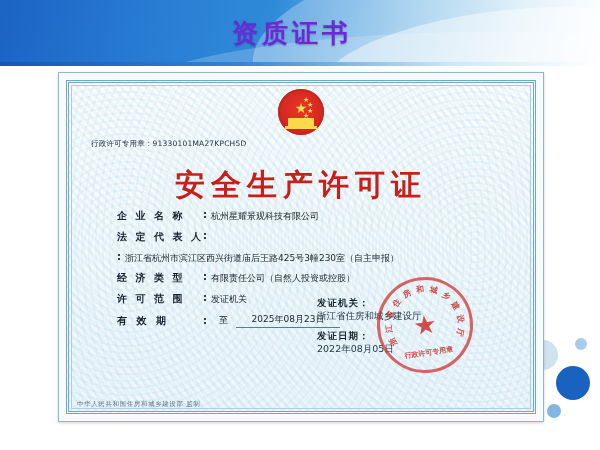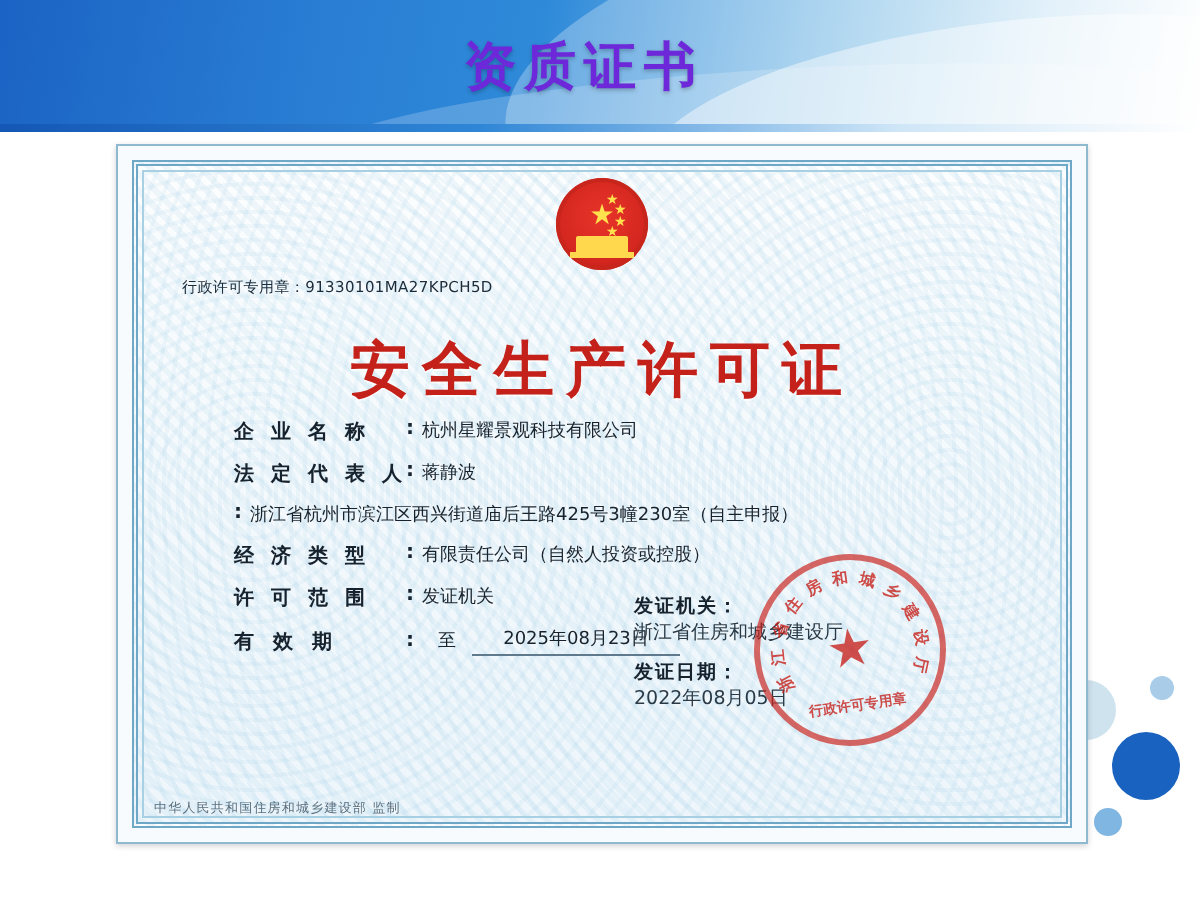--- a/index.html
+++ b/index.html
@@ -422,7 +422,6 @@
         <div class="frow">
           <div class="flabel">法 定 代 表 人</div>
           <div class="fcolon">:</div>
-          <div class="fvalue">蒋静波</div>
         </div>
 
         <div class="frow">

